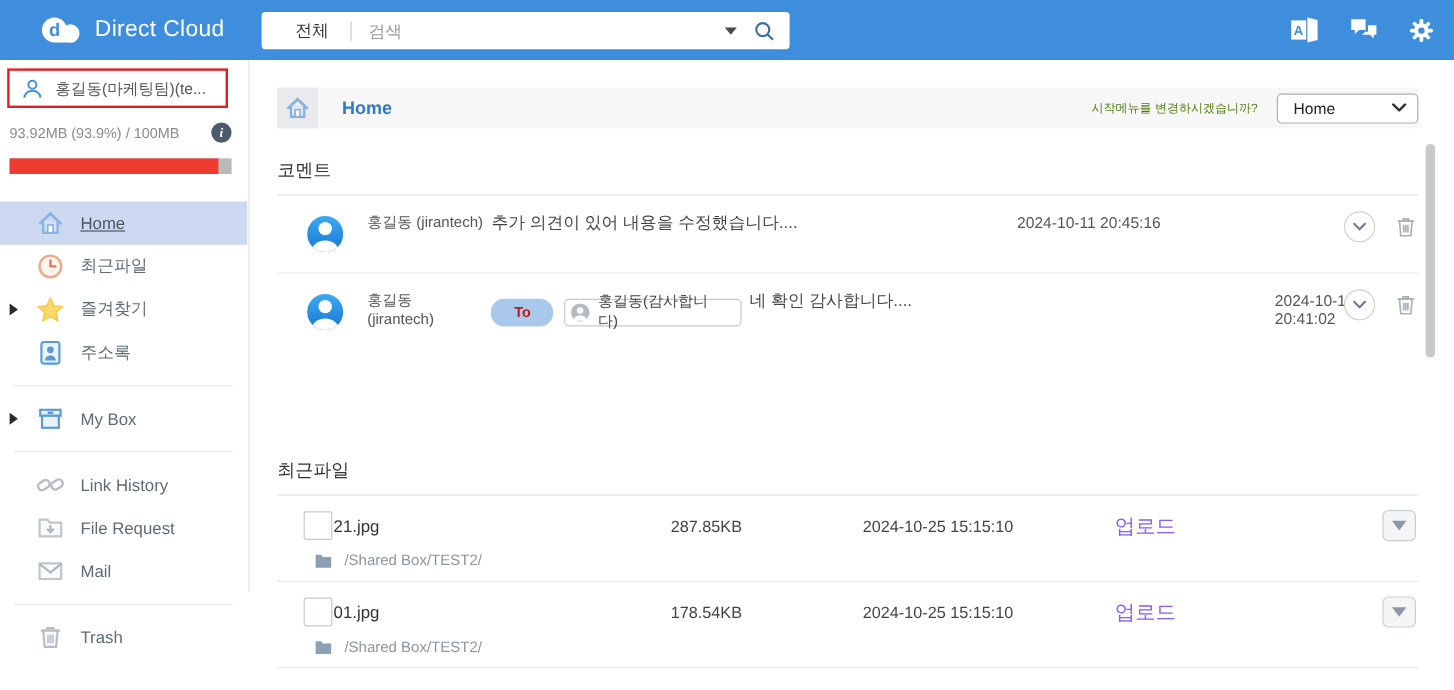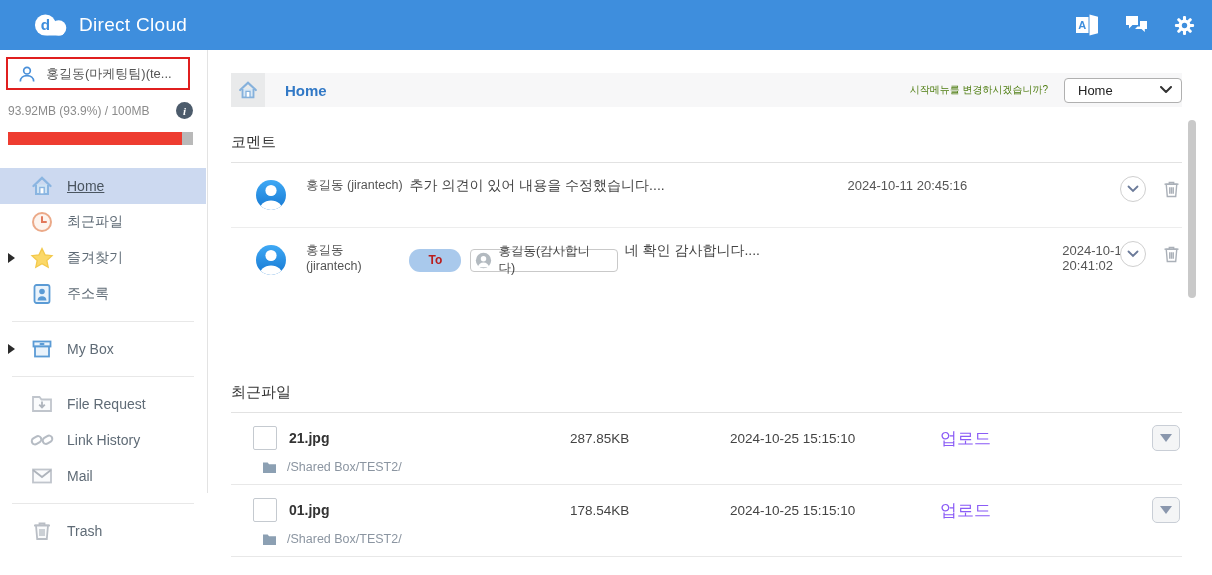--- a/index.html
+++ b/index.html
@@ -91,6 +91,18 @@
     <span class="logo-text">Direct Cloud</span>
   </div>
 
+  <div class="searchbox">
+    <span class="search-scope">전체</span>
+    <div class="search-div"></div>
+    <input class="search-input" value="" placeholder="검색" style="">
+    <div class="search-caret"></div>
+    <span class="search-mag">
+      <svg width="18" height="18" viewBox="0 0 20 20" fill="none" stroke="#3d6f9e" stroke-width="2">
+        <circle cx="8.5" cy="8.5" r="6"></circle>
+          <path d="M13 13l5 5"></path>
+      </svg>
+    </span>
+  </div>
 
   <div class="topbar-icons">
     <span class="tb-icon">

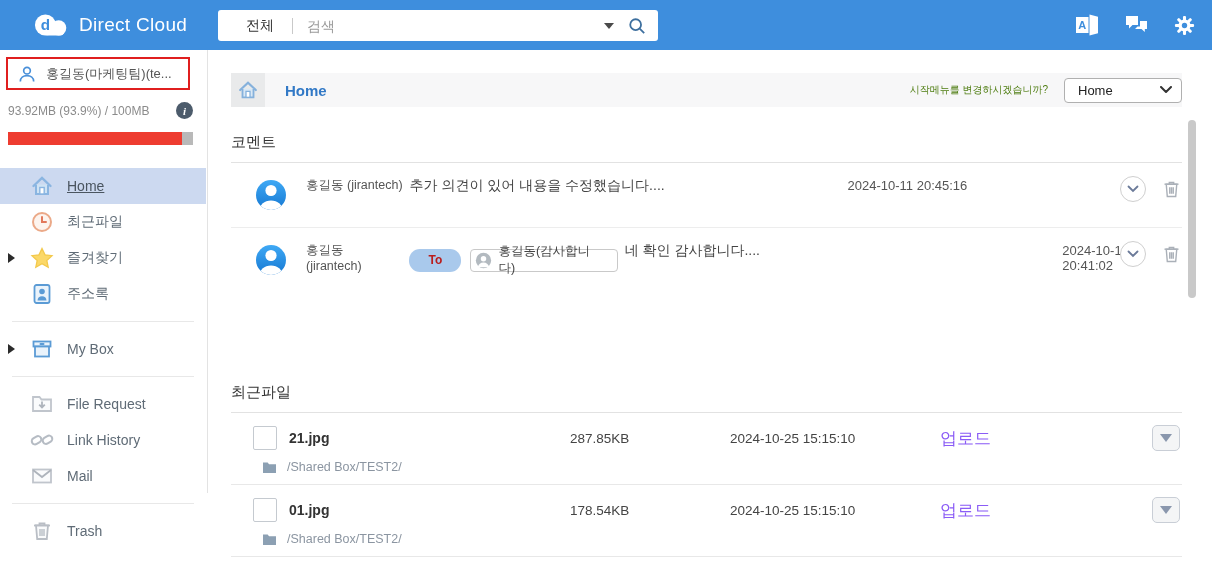--- a/index.html
+++ b/index.html
@@ -212,22 +212,22 @@
 
     <div class="menu-item">
       <span class="micon">
+        <svg viewBox="0 0 24 24" width="24" height="24" fill="none" stroke="#b6bcc4" stroke-width="2">
+          <rect x="1.5" y="9" width="10" height="6.5" rx="3.2" transform="rotate(-32 6.5 12.2)"></rect>
+          <rect x="12.5" y="8.5" width="10" height="6.5" rx="3.2" transform="rotate(-32 17.5 11.7)"></rect>
+        </svg>
+      </span>
+      <span class="mlabel">Link History</span>
+    </div>
+
+    <div class="menu-item">
+      <span class="micon">
         <svg viewBox="0 0 24 24" width="24" height="24" fill="none" stroke="#c0c5cc" stroke-width="1.8">
           <path d="M3 5h6.5l2 2.5H21V19H3z" fill="#fafbfc"></path>
           <path d="M12 9.5v6m-2.8-2.8L12 15.5l2.8-2.8" stroke="#aeb4bc"></path>
         </svg>
       </span>
       <span class="mlabel">File Request</span>
-    </div>
-
-    <div class="menu-item">
-      <span class="micon">
-        <svg viewBox="0 0 24 24" width="24" height="24" fill="none" stroke="#b6bcc4" stroke-width="2">
-          <rect x="1.5" y="9" width="10" height="6.5" rx="3.2" transform="rotate(-32 6.5 12.2)"></rect>
-          <rect x="12.5" y="8.5" width="10" height="6.5" rx="3.2" transform="rotate(-32 17.5 11.7)"></rect>
-        </svg>
-      </span>
-      <span class="mlabel">Link History</span>
     </div>
 
     <div class="menu-item">

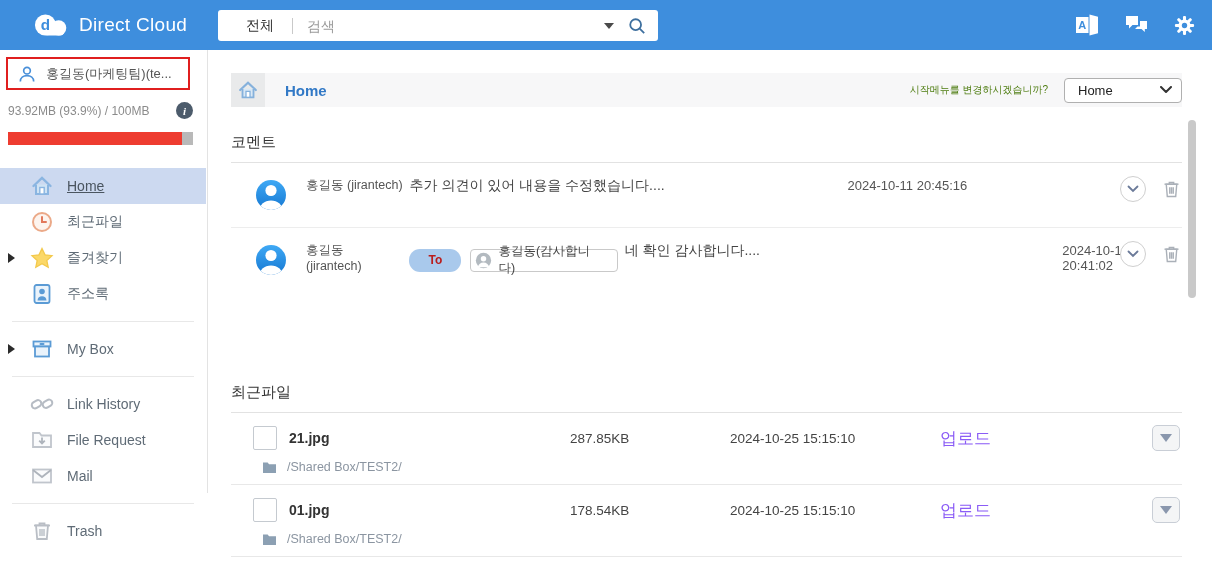--- a/index.html
+++ b/index.html
@@ -69,7 +69,7 @@
   .file-row { padding:12px 0 10px 0; border-bottom:1px solid #e8e8e8; }
   .f-main { display:flex; align-items:center; }
   .f-check { margin-left:22px; width:24px; height:24px; border:1px solid #c5cad0; border-radius:2px; background:#fff; cursor:pointer; flex:none; }
-  .f-name { margin-left:12px; width:281px; font-size:14px; color:#333; cursor:pointer;font-weight:bold; }
+  .f-name { margin-left:1px; width:281px; font-size:14px; color:#333; cursor:pointer; }
   .f-size { width:160px; font-size:13.5px; color:#444; }
   .f-date { width:210px; font-size:13.5px; color:#444; }
   .f-action { flex:1; font-size:17px; color:#8b5cf6; }

